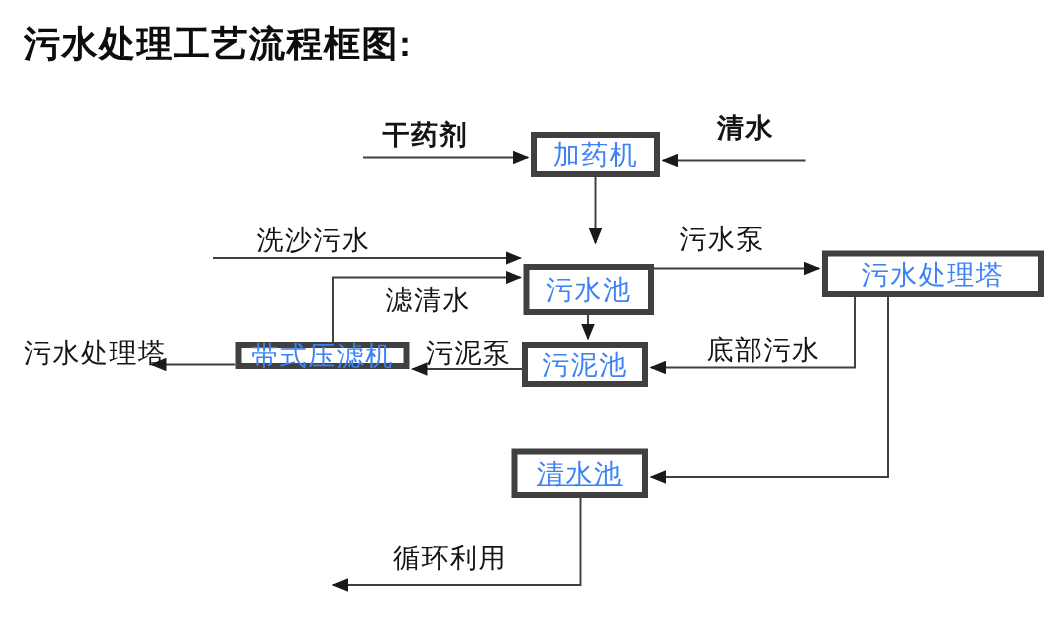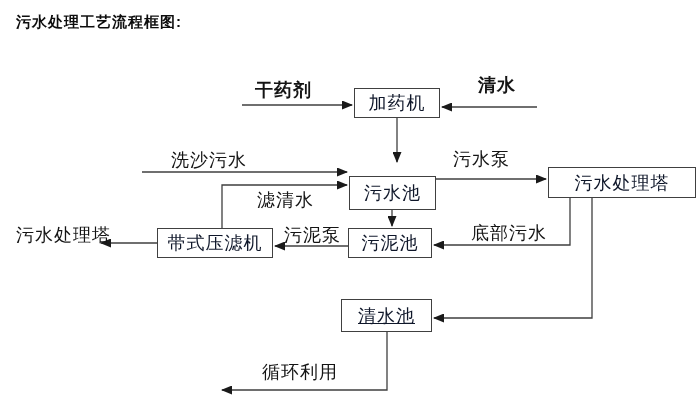--- a/index.html
+++ b/index.html
@@ -21,7 +21,7 @@
     left: 16px;
     top: 13px;
     margin: 0;
-    font-size: 15px;
+    font-size: 24px;
     font-weight: bold;
     letter-spacing: 1px;
     color: #0d0d0d;

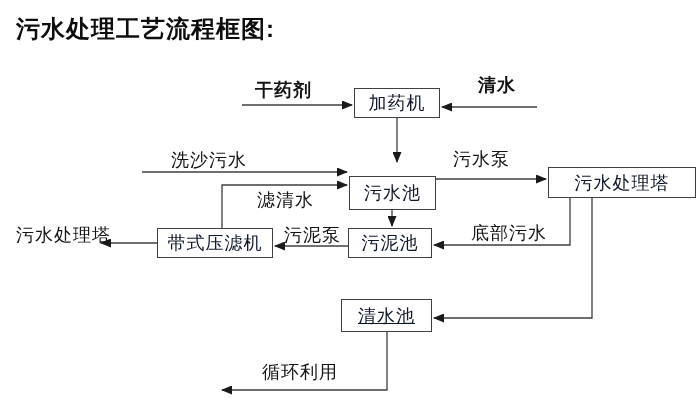--- a/index.html
+++ b/index.html
@@ -42,14 +42,14 @@
   .node {
     position: absolute;
     box-sizing: border-box;
-    border: 1px solid #404040;
+    border: 4px solid #404040;
     background: #ffffff;
     display: flex;
     align-items: center;
     justify-content: center;
     font-size: 18px;
     letter-spacing: 1px;
-    color: #0f172a;
+    color: #3b82f6;
     white-space: nowrap;
   }
   .flow-label {

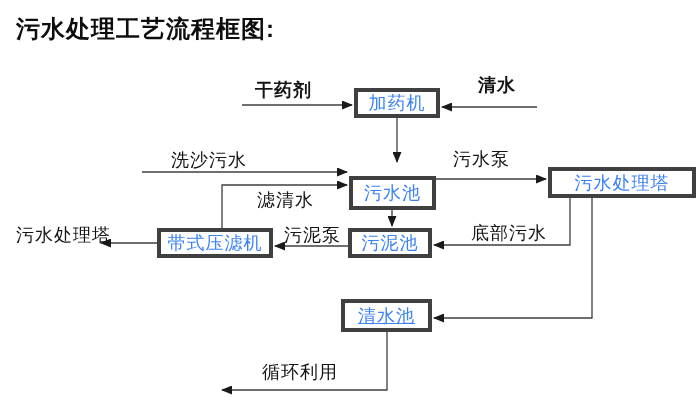--- a/index.html
+++ b/index.html
@@ -97,7 +97,7 @@
       <div class="node" style="left: 548px; top: 167px; width: 148px; height: 31px;">
         <span>污水处理塔</span>
       </div>
-      <div class="node" style="left: 157px; top: 228px; width: 116px; height: 30px;">
+      <div class="node" style="left: 157px; top: 228px; width: 116px; height: 18px;">
         <span>带式压滤机</span>
       </div>
       <div class="node" style="left: 348px; top: 228px; width: 84px; height: 30px;">

